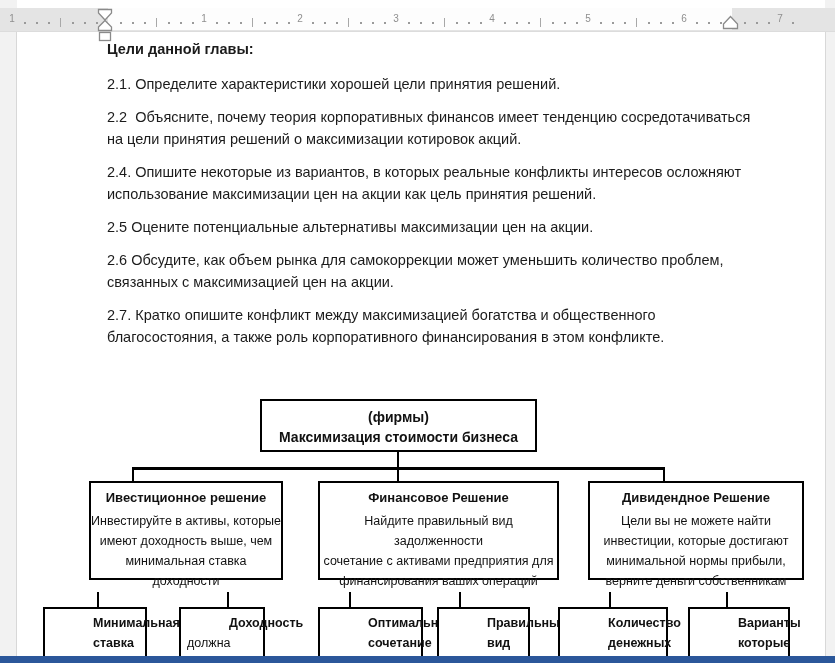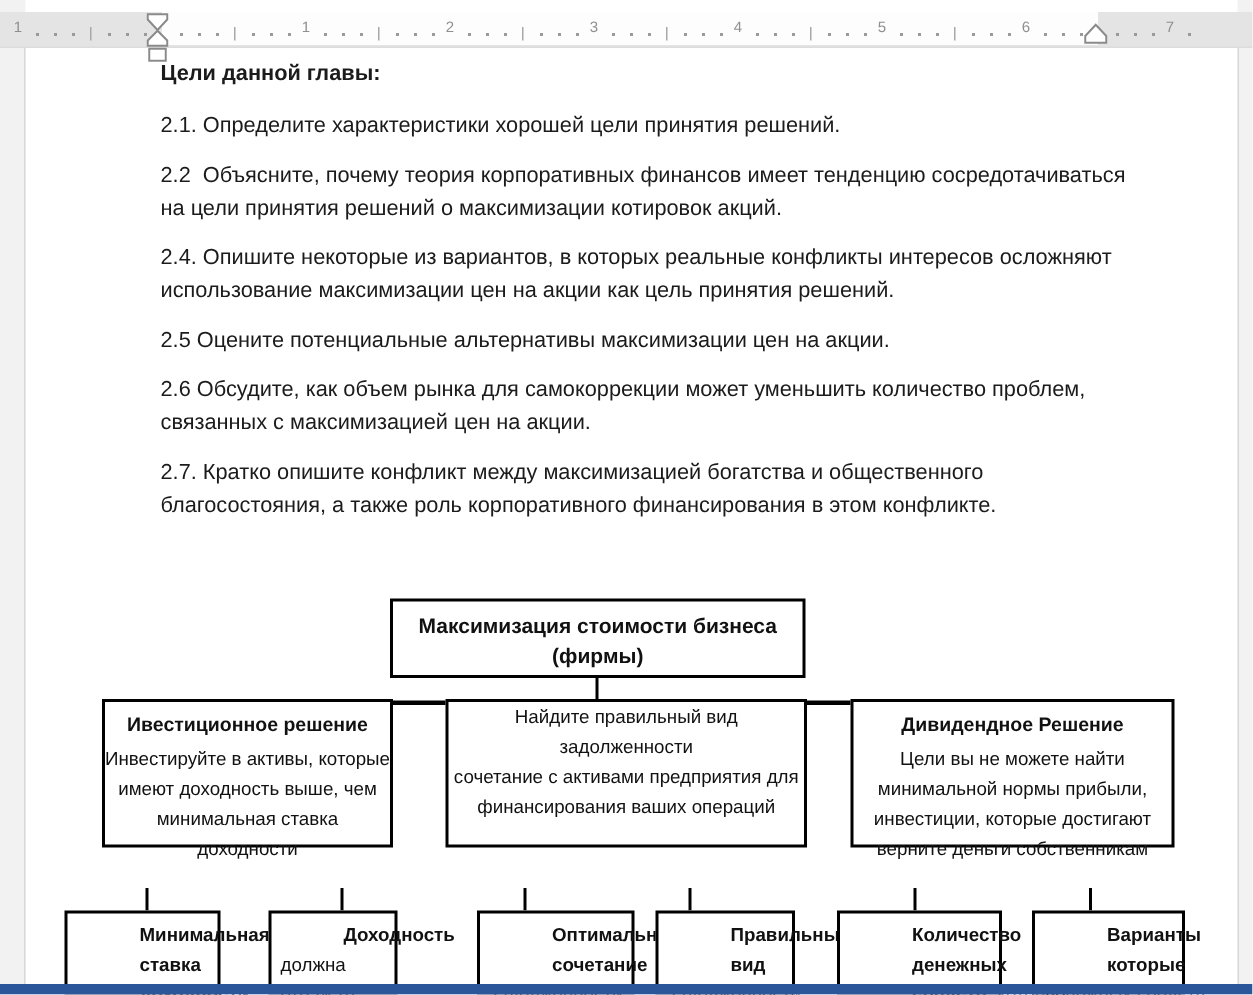--- a/index.html
+++ b/index.html
@@ -134,8 +134,8 @@
 
 <div>
   <div class="fc-box root-box">
+    <div>(фирмы)</div>
     <div>Максимизация стоимости бизнеса</div>
-    <div>(фирмы)</div>
   </div>
 
   <div class="fc-line" style="left:397px;top:452px;width:2px;height:16px;"></div>

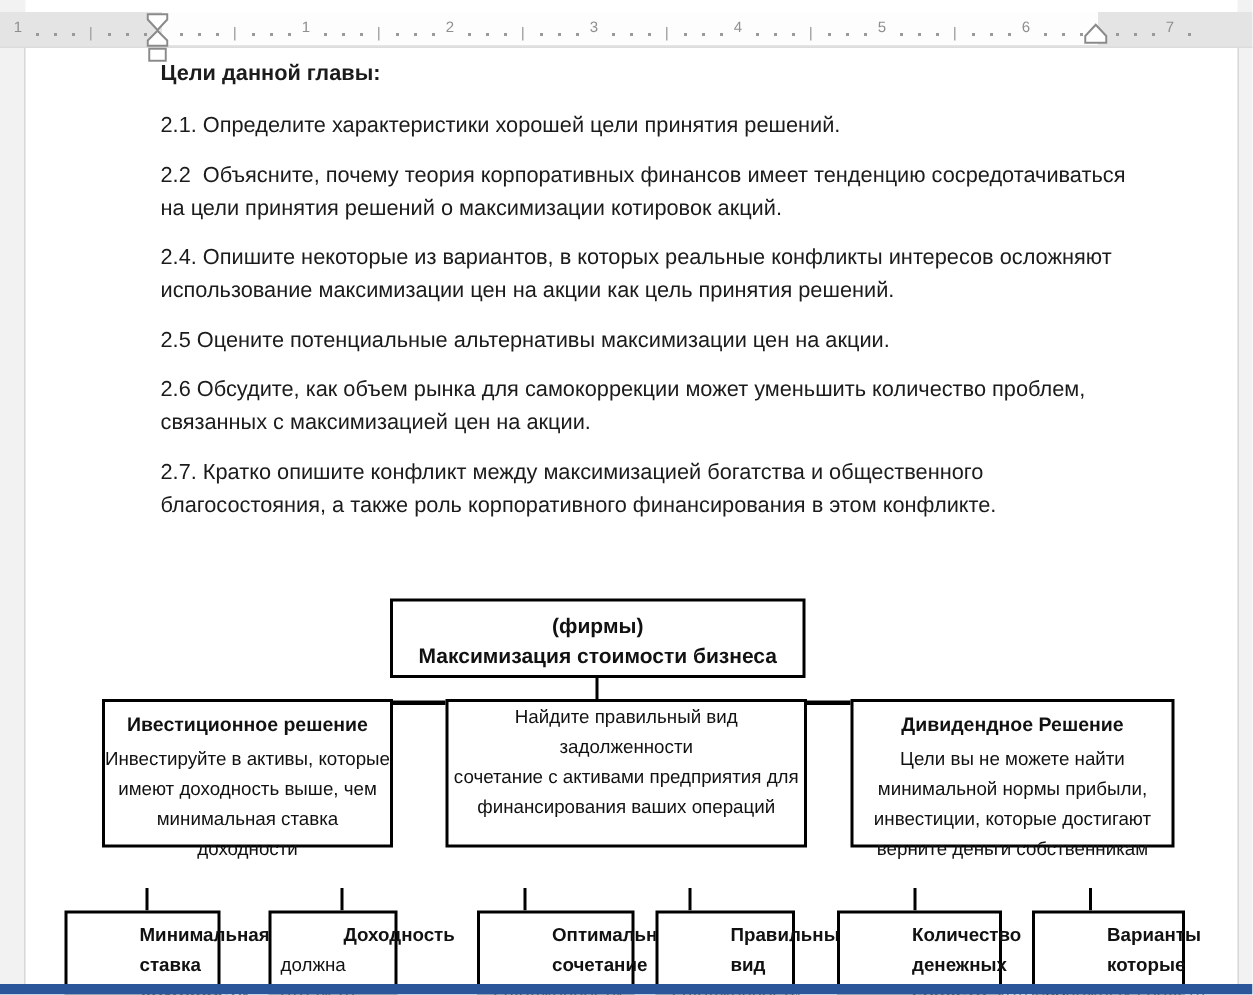--- a/index.html
+++ b/index.html
@@ -28,7 +28,7 @@
   .fc-box{position:absolute;background:#fff;border:2px solid #000;box-sizing:border-box;color:#111;}
   .root-box{left:260px;top:399px;width:277px;height:53px;text-align:center;font-weight:bold;
     font-size:14px;line-height:20px;padding-top:6px;}
-  .dec-box{top:466px;height:99px;text-align:center;}
+  .dec-box{top:481px;height:99px;text-align:center;margin-left:21px;}
   .dec-title{font-weight:bold;font-size:13px;margin:7px 2px 6px;line-height:15px;}
   .dec-body{font-size:12.5px;line-height:20px;}
   .leaf-box{top:607px;height:56px;padding:4px 6px 0;text-align:left;}

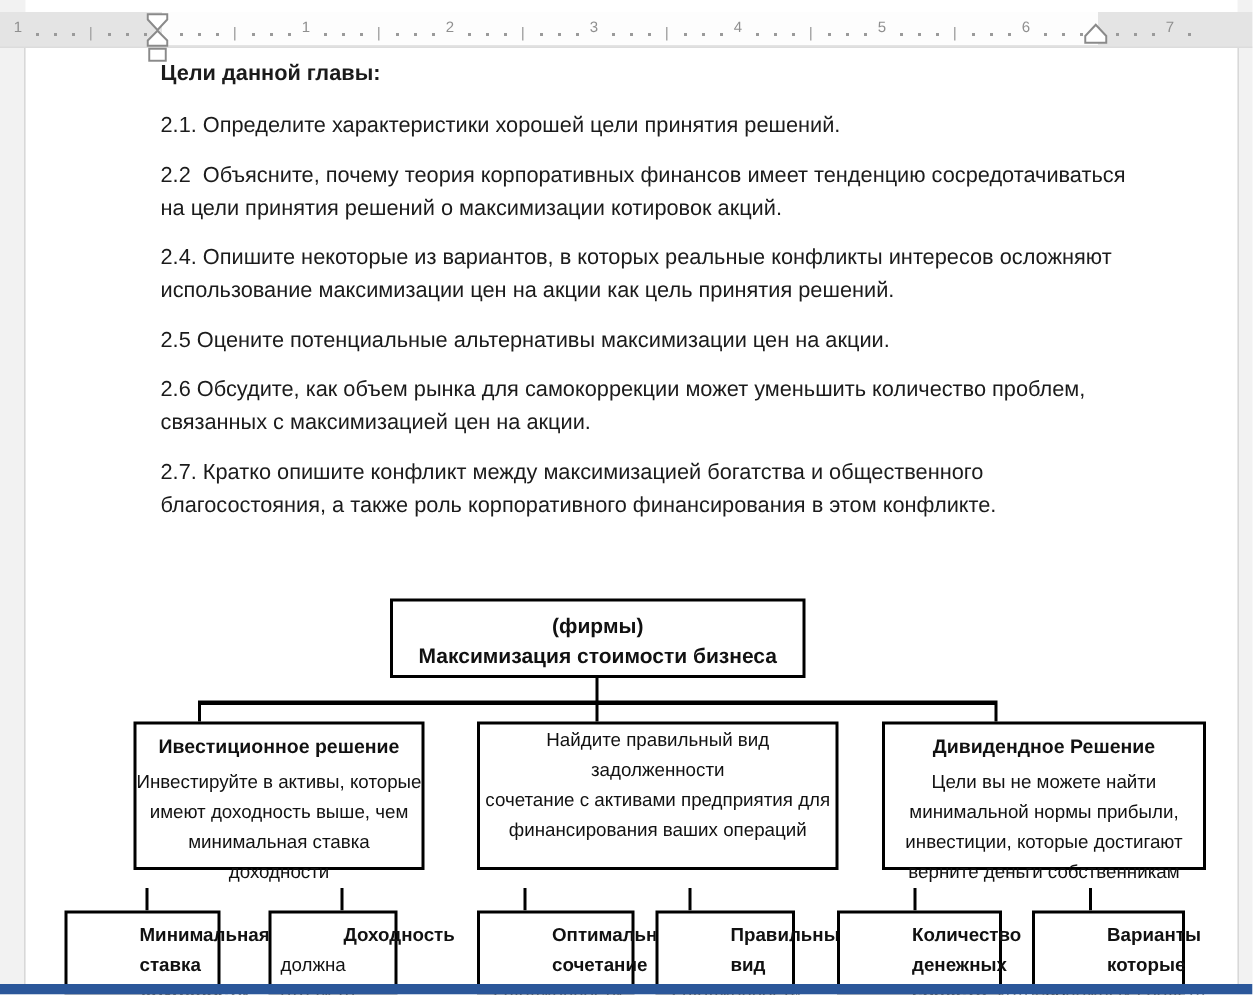--- a/index.html
+++ b/index.html
@@ -153,6 +153,7 @@
         </div>
       </div>
       <div class="fc-box dec-box" style="left: 297px; width: 241px;">
+        <div class="dec-title">Финансовое Решение</div>
         <div class="dec-body">
           <div>Найдите правильный вид задолженности</div>
           <div>сочетание с активами предприятия для</div>

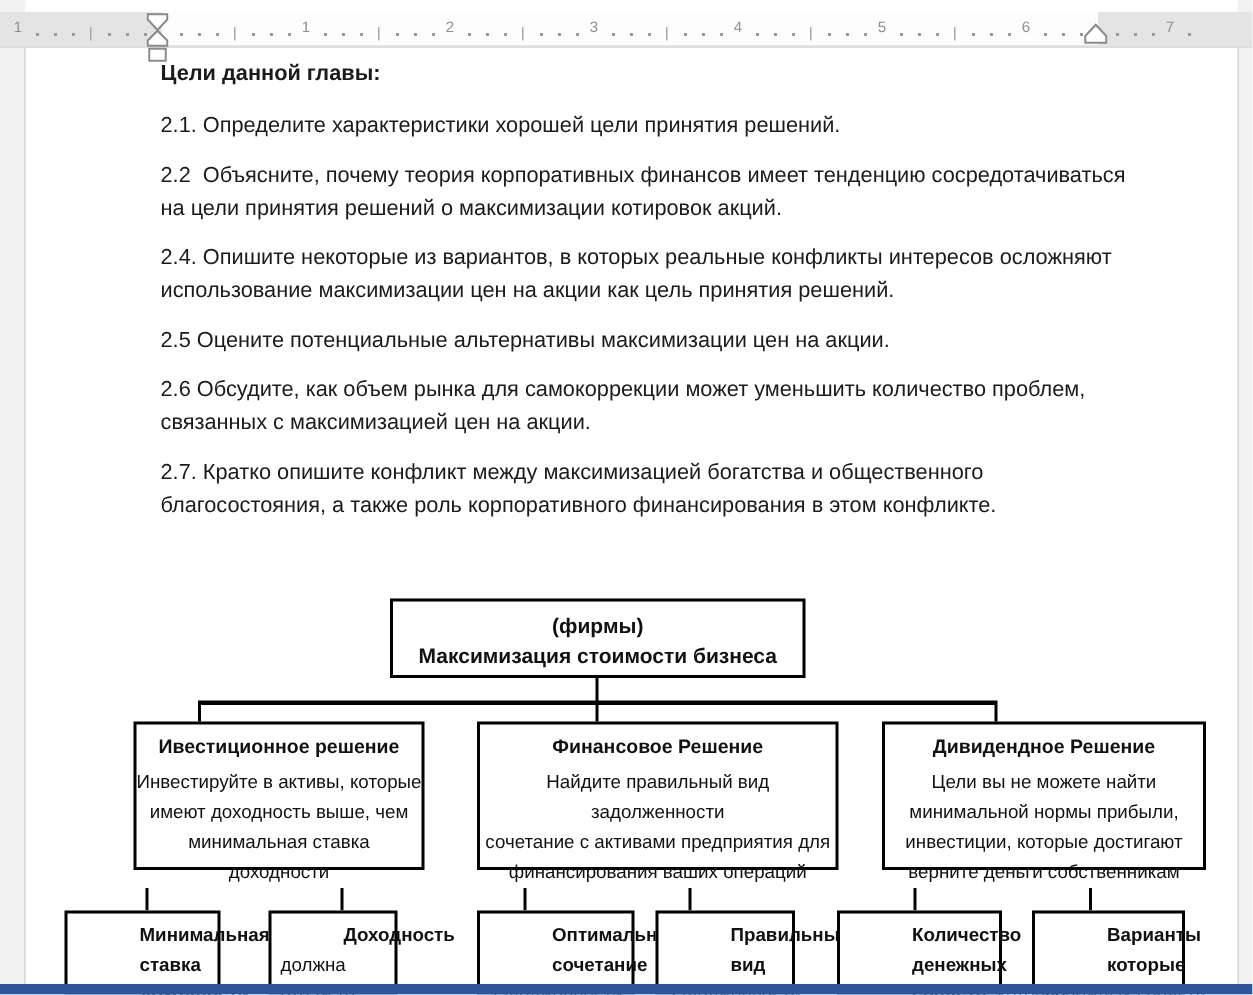--- a/index.html
+++ b/index.html
@@ -164,8 +164,8 @@
         <div class="dec-title">Дивидендное Решение</div>
         <div class="dec-body">
           <div>Цели вы не можете найти</div>
+          <div>инвестиции, которые достигают</div>
           <div>минимальной нормы прибыли,</div>
-          <div>инвестиции, которые достигают</div>
           <div>верните деньги собственникам</div>
         </div>
       </div>

